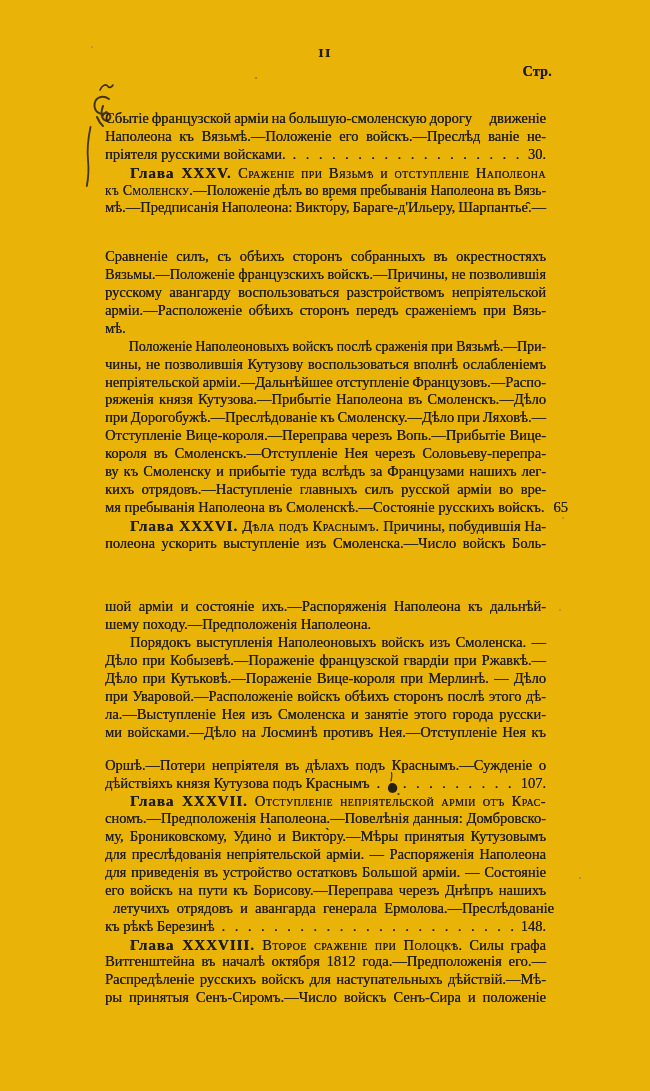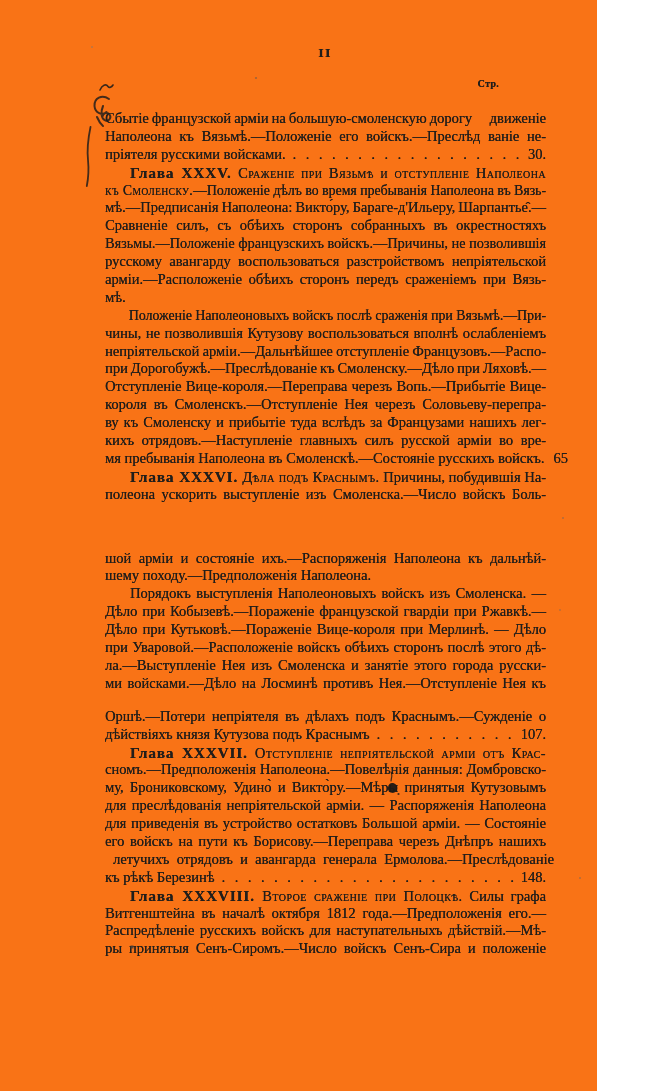--- a/index.html
+++ b/index.html
@@ -5,7 +5,7 @@
   html,body{margin:0;padding:0;}
   body{width:650px;height:1091px;background:#ffffff;}
   .page{
-    position:relative;width:597px;height:1091px;background:#f97316;
+    position:relative;width:650px;height:1091px;background:#eab308;
     font-family:"Liberation Serif","DejaVu Serif",serif;color:#211e1b;
     overflow:hidden;text-shadow:0.15px 0 0 currentColor;
   }

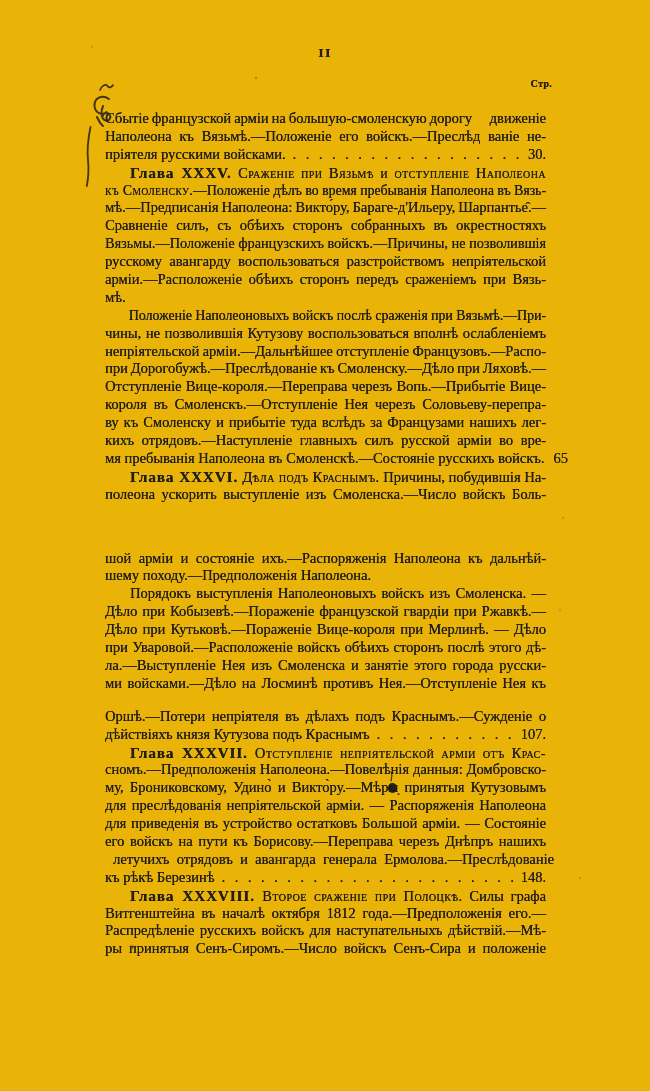--- a/index.html
+++ b/index.html
@@ -14,8 +14,8 @@
     font-size:13.5px;font-weight:bold;letter-spacing:1.5px;
   }
   .colhead{
-    position:absolute;top:78px;right:98px;
-    font-size:10px;font-weight:bold;letter-spacing:0.3px;
+    position:absolute;top:64px;right:98px;
+    font-size:14px;font-weight:bold;letter-spacing:0.3px;
   }
   .toc{position:absolute;left:105px;top:110px;width:441px;}
   .line{height:17.9px;line-height:17.9px;font-size:14.5px;white-space:nowrap;}

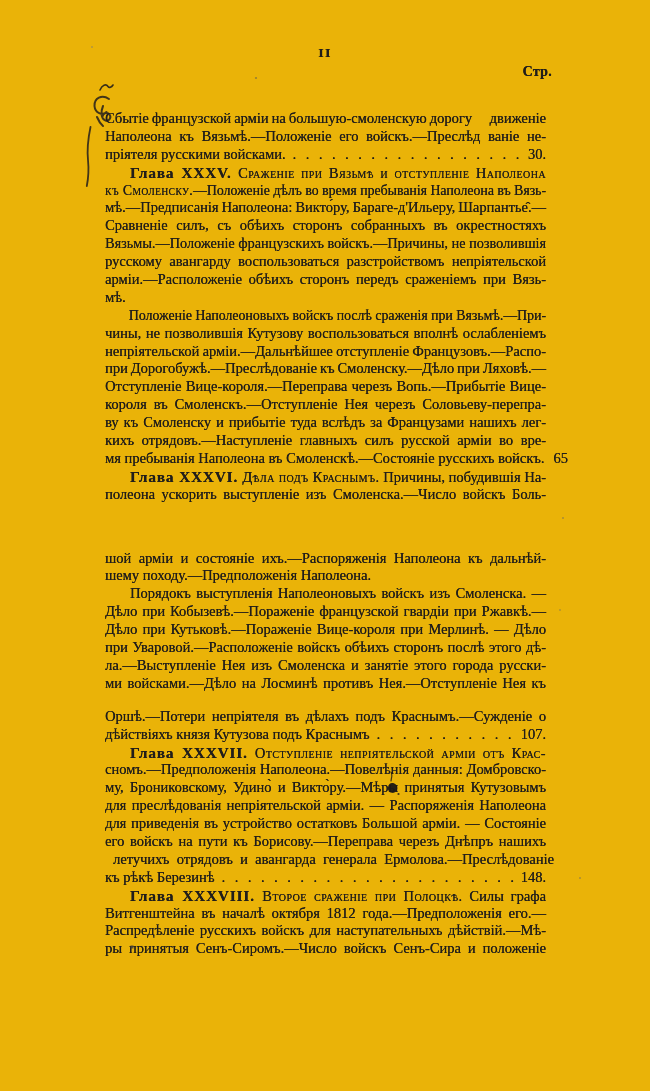--- a/index.html
+++ b/index.html
@@ -49,7 +49,7 @@
         <div class="line ind" style="display: block; word-spacing: 2.37px;"><span class="seg-b">Глава XXXV.</span><span class="seg-sc"> Сраженіе при Вязьмѣ и отступленіе Наполеона</span></div>
         <div class="line" style="display: block; transform: scaleX(0.952291); transform-origin: left center; word-spacing: 0px;"><span class="seg-sc">къ Смоленску.</span><span>—Положеніе дѣлъ во время пребыванія Наполеона въ Вязь-</span></div>
         <div class="line" style="display: block; word-spacing: -0.59px;"><span>мѣ.—Предписанія Наполеона: Викто́ру, Бараге-д'Ильеру, Шарпантье̂.—</span></div>
-        <div class="line" style="display: block; word-spacing: 4.91px;"><span>Сравненіе силъ, съ обѣихъ сторонъ собранныхъ въ окрестностяхъ</span></div>
+        <div class="line" style="display: block; word-spacing: 4.91px; margin-top: 31px;"><span>Сравненіе силъ, съ обѣихъ сторонъ собранныхъ въ окрестностяхъ</span></div>
         <div class="line" style="display: block; transform: scaleX(0.983586); transform-origin: left center; word-spacing: 0px;"><span>Вязьмы.—Положеніе французскихъ войскъ.—Причины, не позволившія</span></div>
         <div class="line" style="display: block; word-spacing: 3.77px;"><span>русскому авангарду воспользоваться разстройствомъ непріятельской</span></div>
         <div class="line" style="display: block; word-spacing: 3.03px;"><span>арміи.—Расположеніе обѣихъ сторонъ передъ сраженіемъ при Вязь-</span></div>

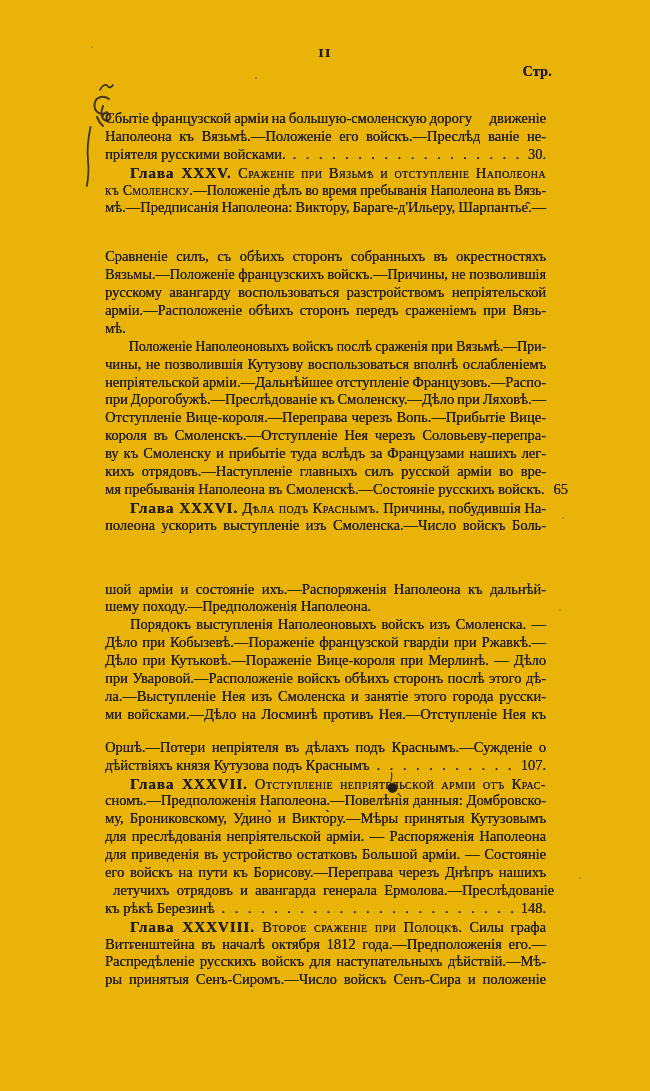--- a/index.html
+++ b/index.html
@@ -59,6 +59,7 @@
         <div class="line ind" style="display: block; transform: scaleX(0.953352); transform-origin: left center; word-spacing: 0px;"><span>Положеніе Наполеоновыхъ войскъ послѣ сраженія при Вязьмѣ.—При-</span></div>
         <div class="line" style="display: block; word-spacing: 0.99px;"><span>чины, не позволившія Кутузову воспользоваться вполнѣ ослабленіемъ</span></div>
         <div class="line" style="display: block; word-spacing: -0.4px;"><span>непріятельской арміи.—Дальнѣйшее отступленіе Французовъ.—Распо-</span></div>
+        <div class="line" style="display: block; word-spacing: 1.66px;"><span>ряженія князя Кутузова.—Прибытіе Наполеона въ Смоленскъ.—Дѣло</span></div>
         <div class="line" style="display: block; word-spacing: -0.73px;"><span>при Дорогобужѣ.—Преслѣдованіе къ Смоленску.—Дѣло при Ляховѣ.—</span></div>
         <div class="line" style="display: block; word-spacing: 0.67px;"><span>Отступленіе Вице-короля.—Переправа черезъ Вопь.—Прибытіе Вице-</span></div>
         <div class="line" style="display: block; word-spacing: 3.27px;"><span>короля въ Смоленскъ.—Отступленіе Нея черезъ Соловьеву-перепра-</span></div>

